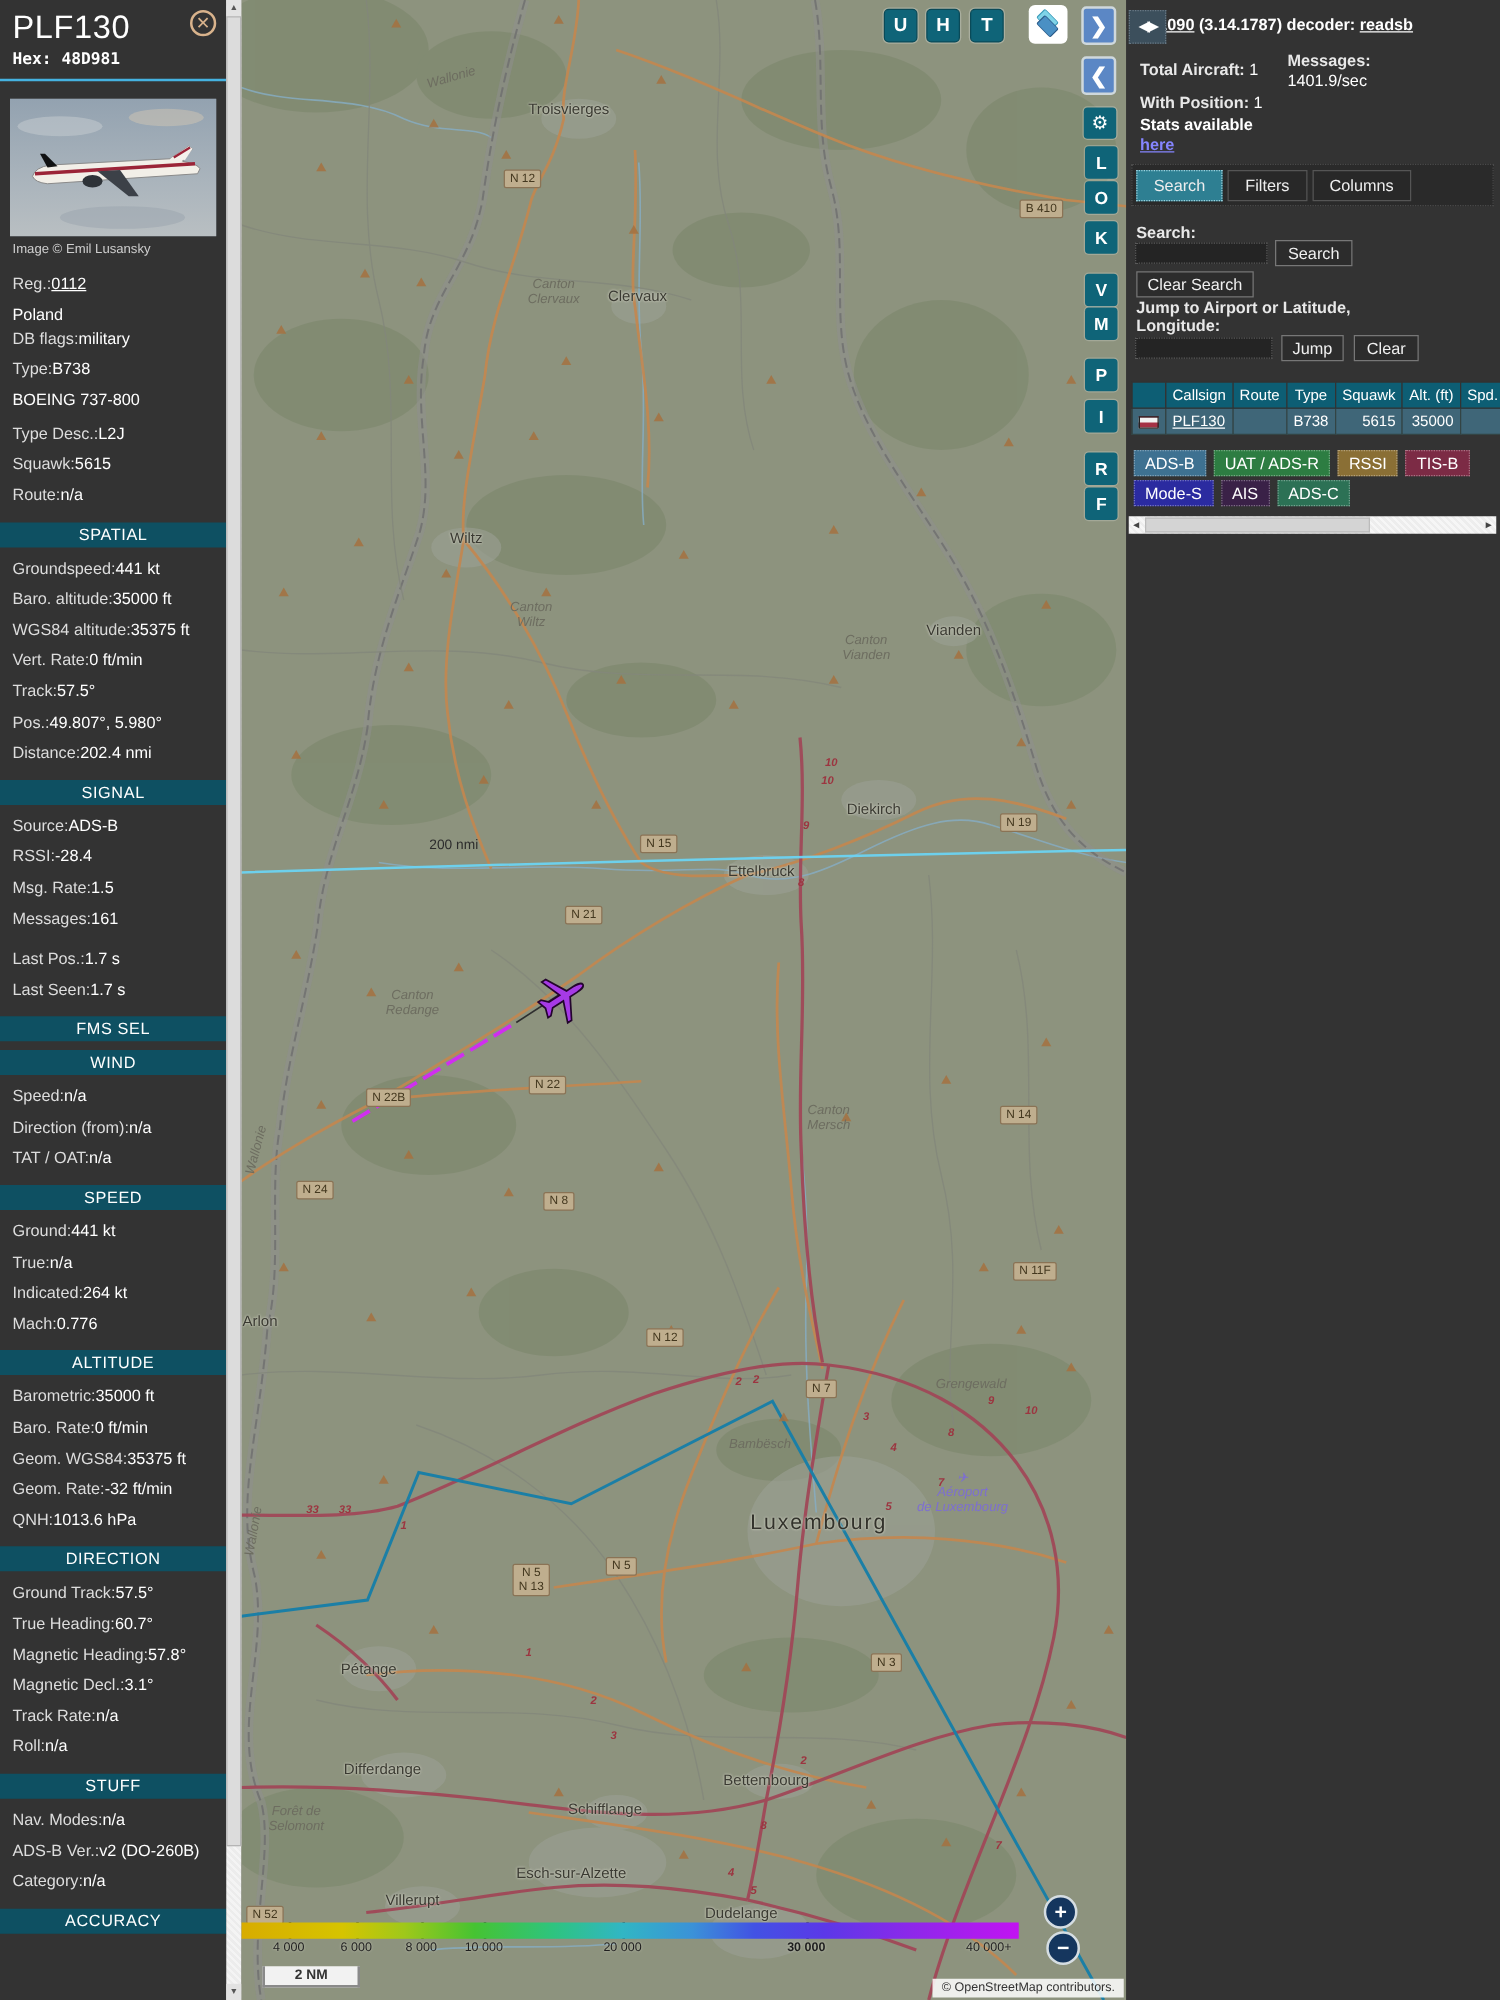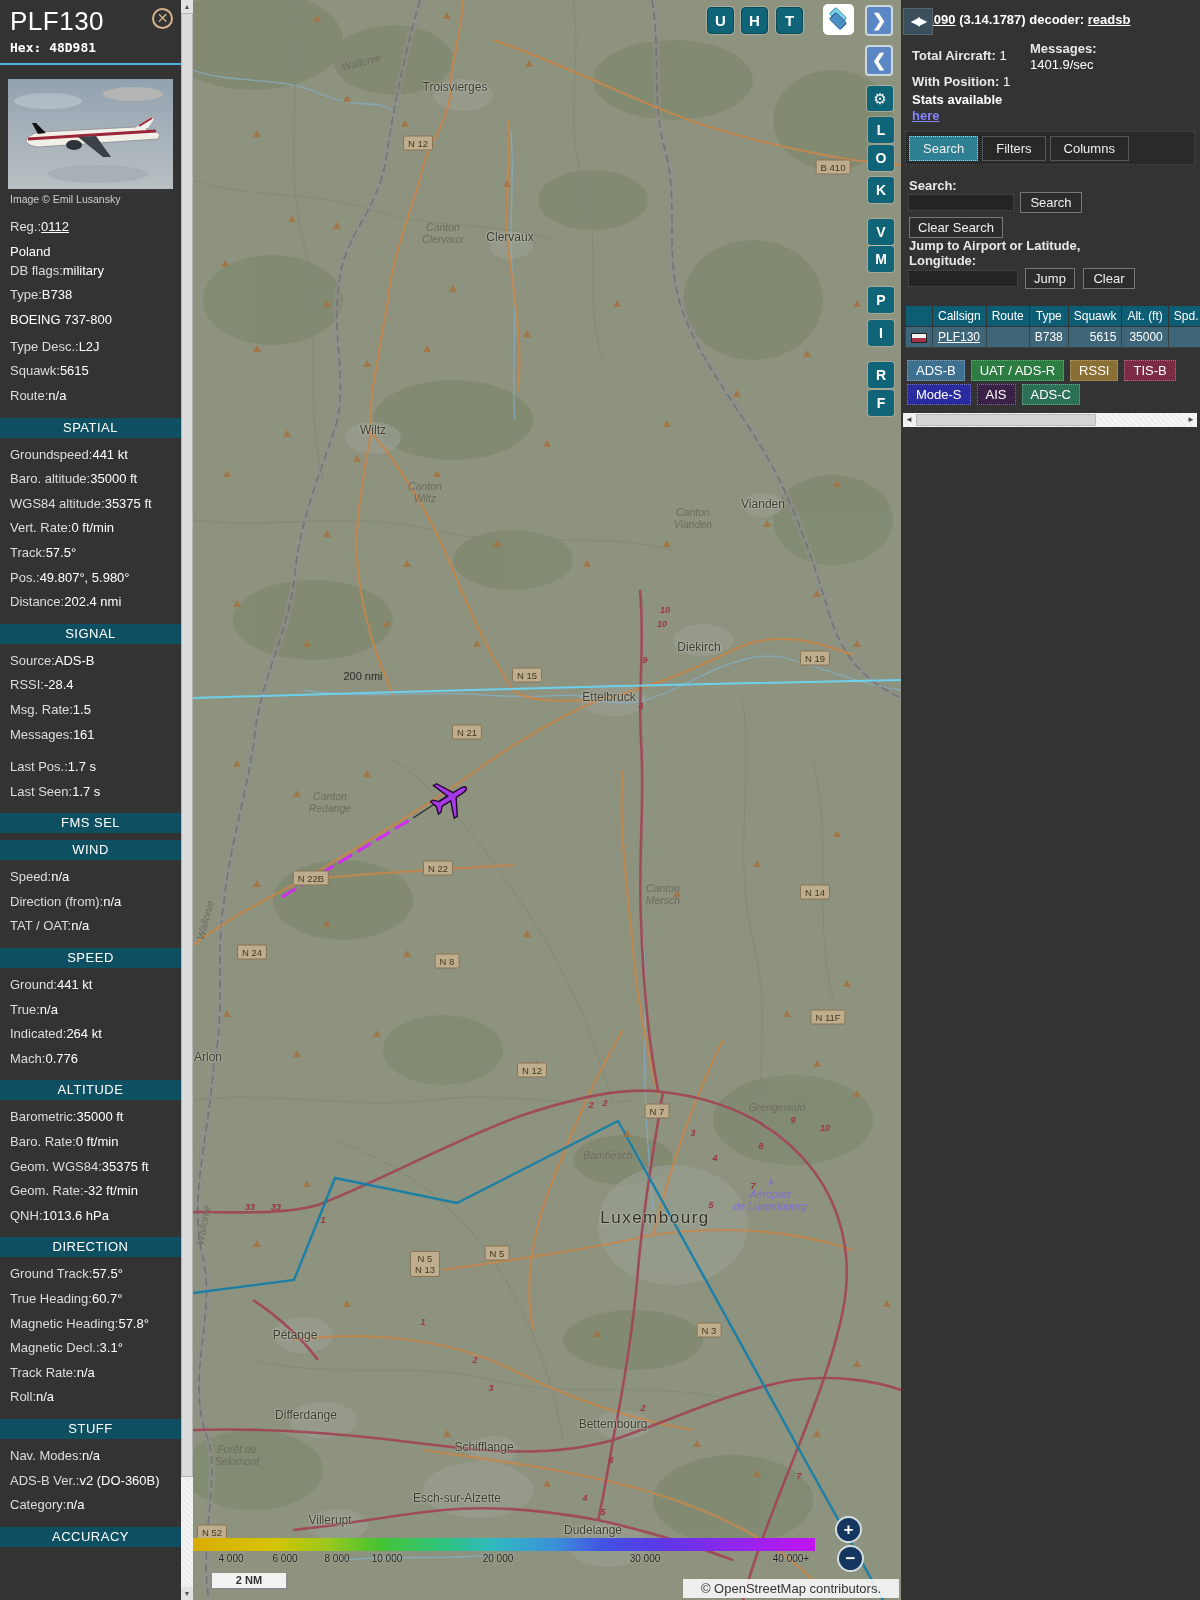--- a/index.html
+++ b/index.html
@@ -394,7 +394,7 @@
         </div>
         <div class="srow">
           <span class="lbl"><span>ADS-B Ver.:</span><sub></sub><span></span></span>
-          <span class="val">v2 (DO-360B)</span>
+          <span class="val">v2 (DO-260B)</span>
         </div>
         <div class="srow">
           <span class="lbl"><span>Category:</span><sub></sub><span></span></span>

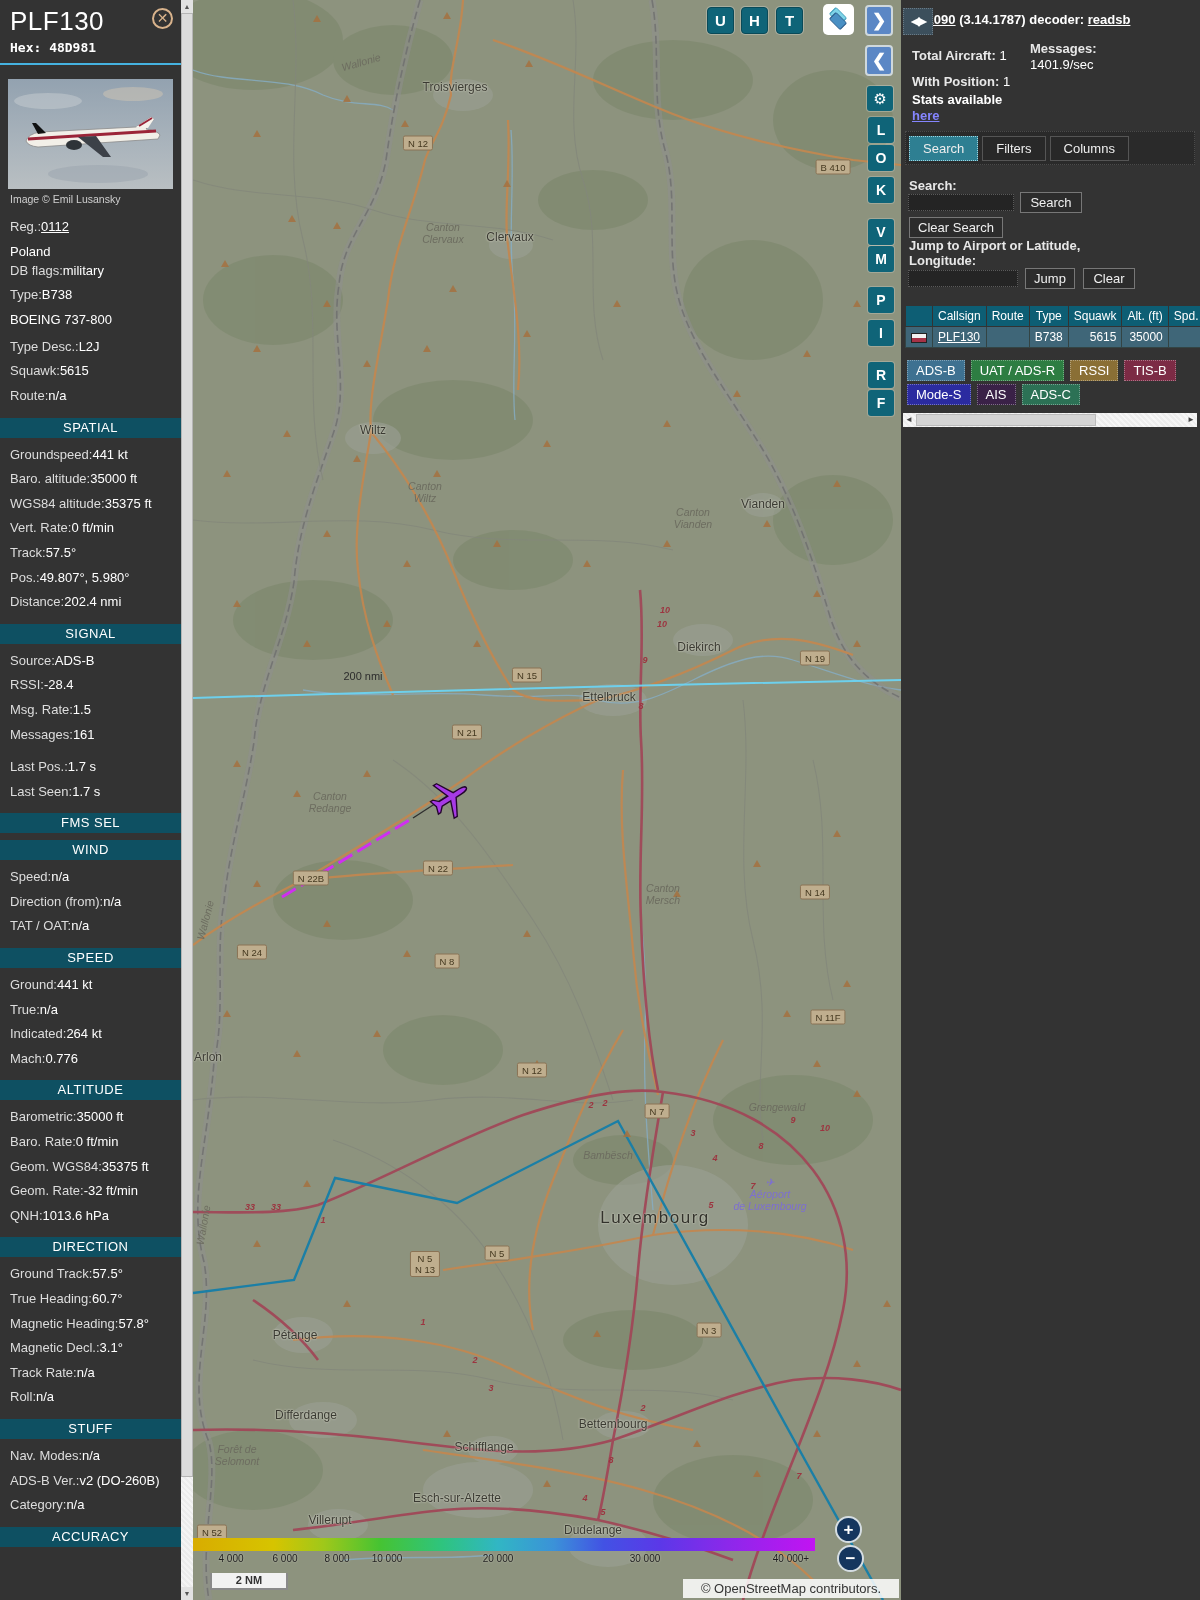--- a/index.html
+++ b/index.html
@@ -730,7 +730,7 @@
       <div class="alt-lab" style="left: 144px;"><span>8 000</span></div>
       <div class="alt-lab" style="left: 194px;"><span>10 000</span></div>
       <div class="alt-lab" style="left: 305px;"><span>20 000</span></div>
-      <div class="alt-lab" style="left: 452px;"><span>30 000</span></div>
+      <div class="alt-lab" style="left: 452px; font-weight: bold;"><span>30 000</span></div>
       <div class="alt-lab" style="left: 598px;"><span>40 000+</span></div>
     </div>
 

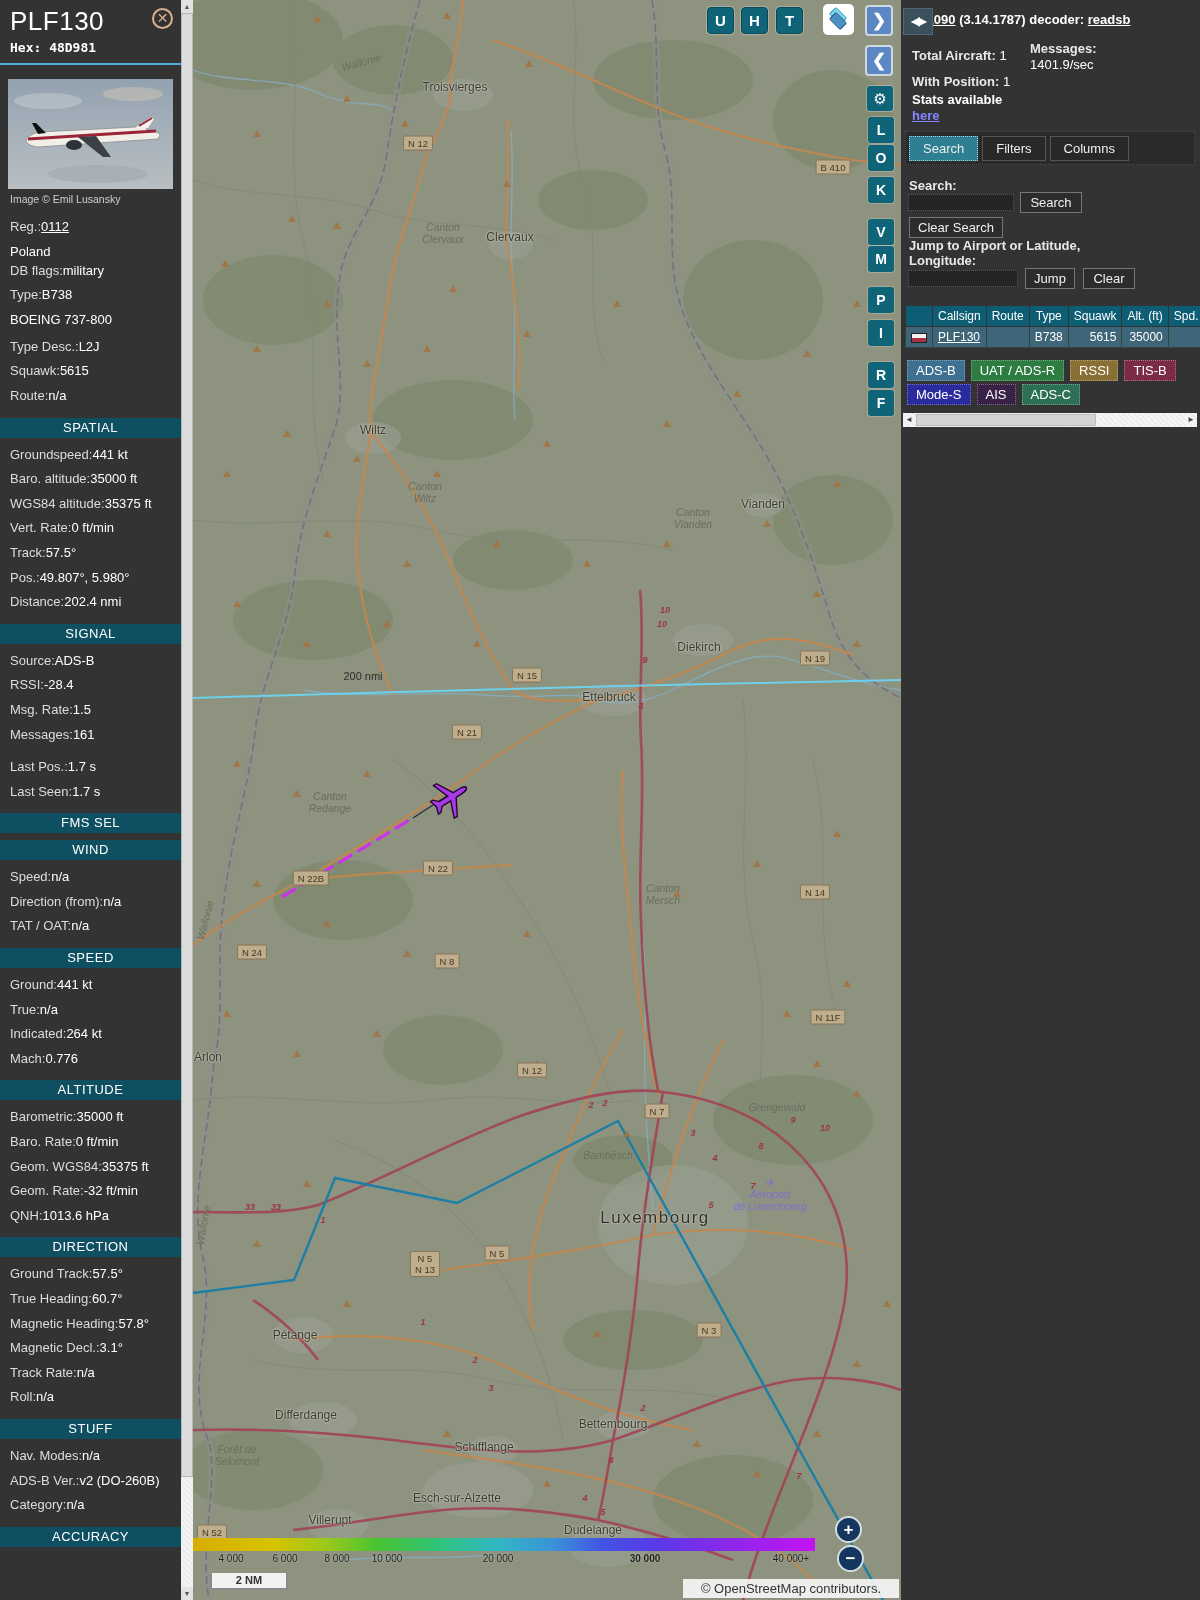--- a/index.html
+++ b/index.html
@@ -92,7 +92,7 @@
     background:#f2f2f2; border:2px solid #8a8a8a; border-top:none; text-align:center;
     font-size:11px; font-weight:bold; color:#333; line-height:14px; z-index:11; }
   #attribution { position:absolute; right:2px; bottom:2px; background:rgba(255,255,255,.85);
-    color:#333; font-size:13px; padding:2px 18px; z-index:12;margin-top:48px; }
+    color:#333; font-size:10px; padding:2px 7px; z-index:12;margin-top:48px; }
 
   
   #aircraft { position:absolute; left:234px; top:775px; width:46px; height:46px; z-index:6;

